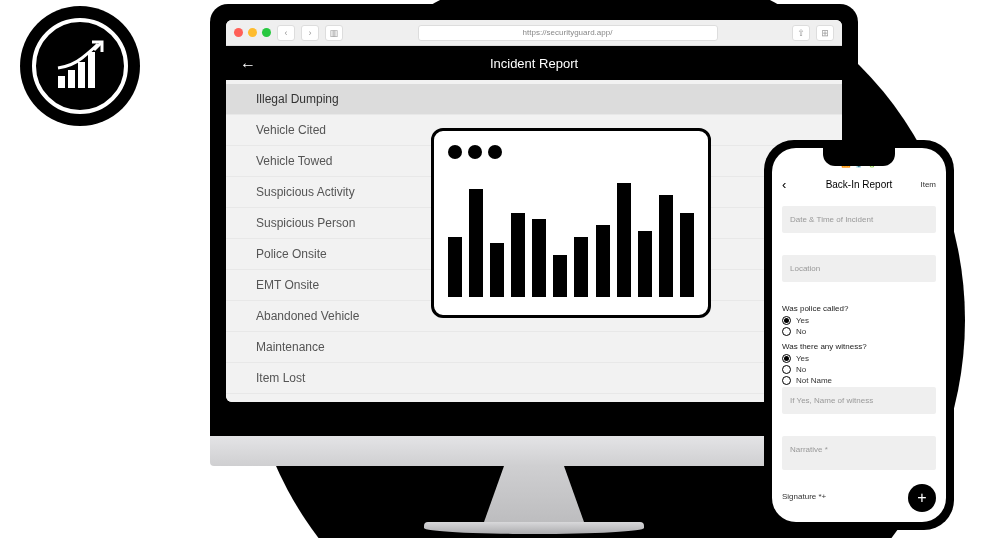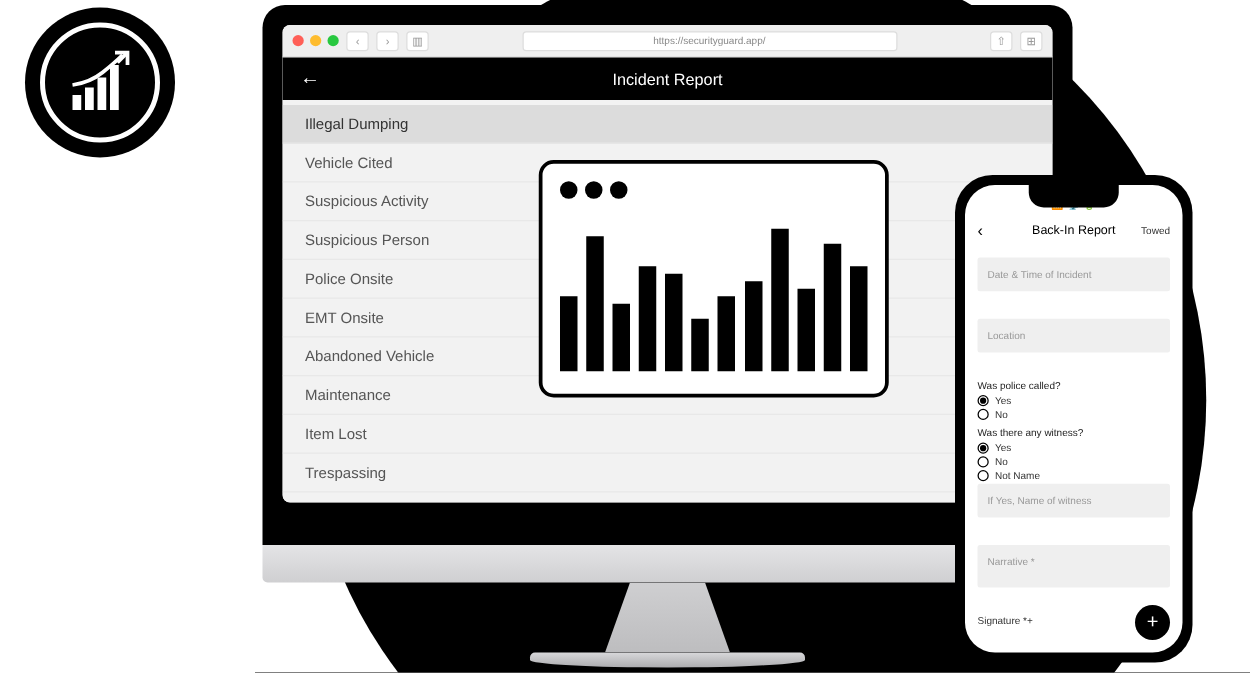--- a/index.html
+++ b/index.html
@@ -162,7 +162,7 @@
     position: relative;
   }
   .list-item {
-    padding: 8px 18px;
+    padding: 8px 30px;
     font-size: 12px;
     color: #555;
     border-bottom: 1px solid #e8e8e8;

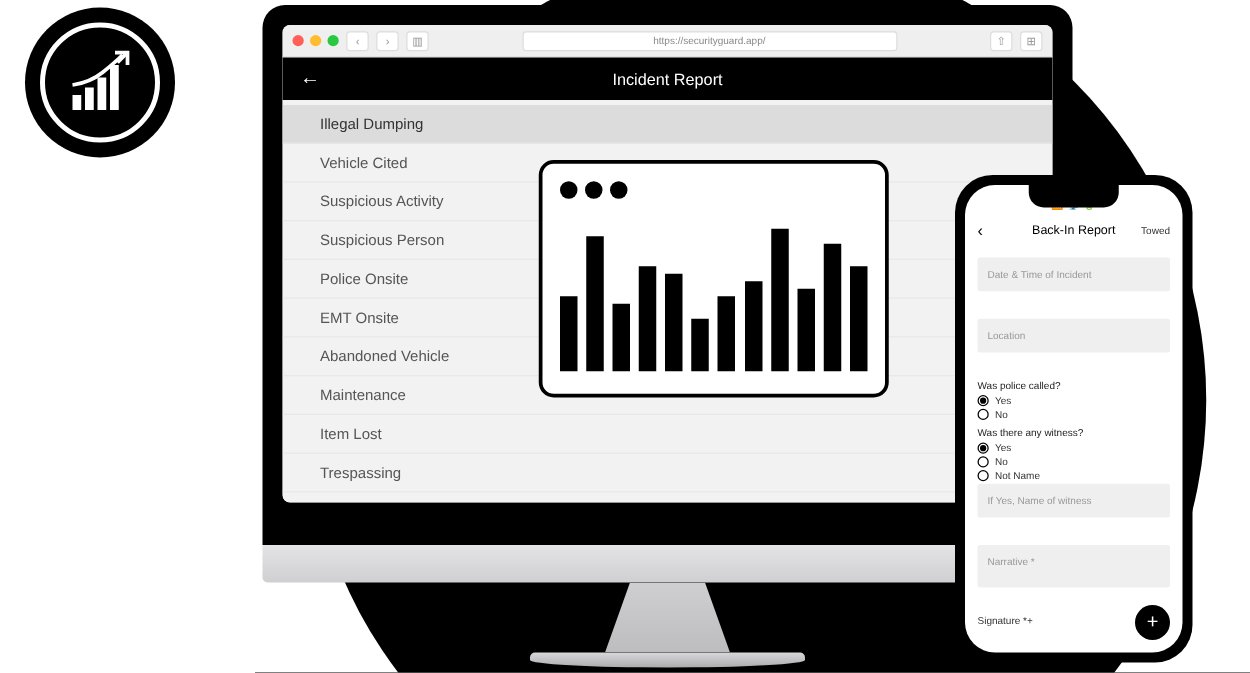--- a/index.html
+++ b/index.html
@@ -366,6 +366,7 @@
       <div class="list-area">
         <div class="list-item selected">Illegal Dumping</div>
         <div class="list-item">Vehicle Cited</div>
+        <div class="list-item">Vehicle Towed</div>
         <div class="list-item">Suspicious Activity</div>
         <div class="list-item">Suspicious Person</div>
         <div class="list-item">Police Onsite</div>

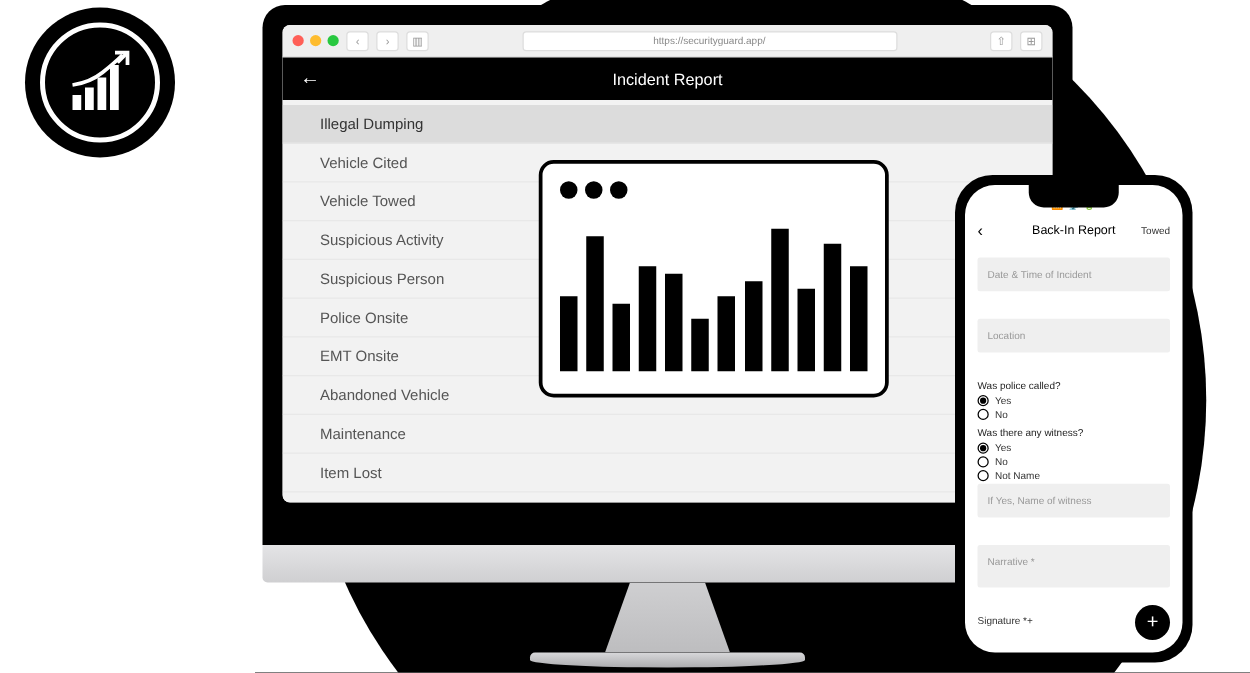--- a/index.html
+++ b/index.html
@@ -419,7 +419,7 @@
     <div class="phone-header">
       <span class="back">‹</span>
       <span class="title">Back-In Report</span>
-      <span class="save">Towed</span>
+      <span class="save">Item</span>
     </div>
     <div class="phone-body">
       <div class="field">Date &amp; Time of Incident</div>

